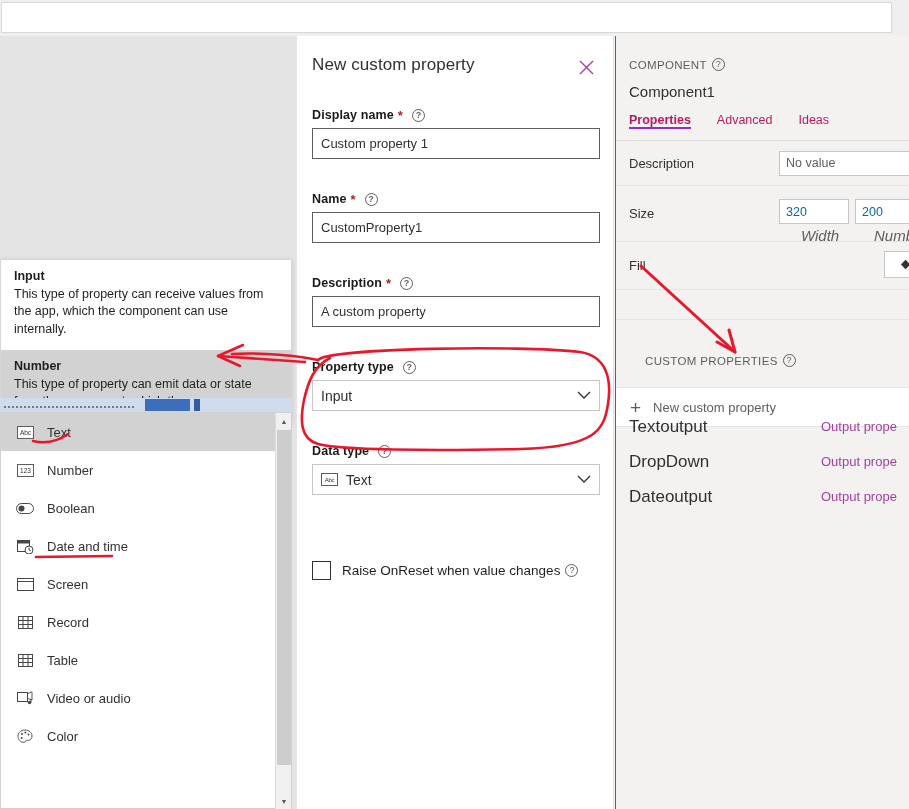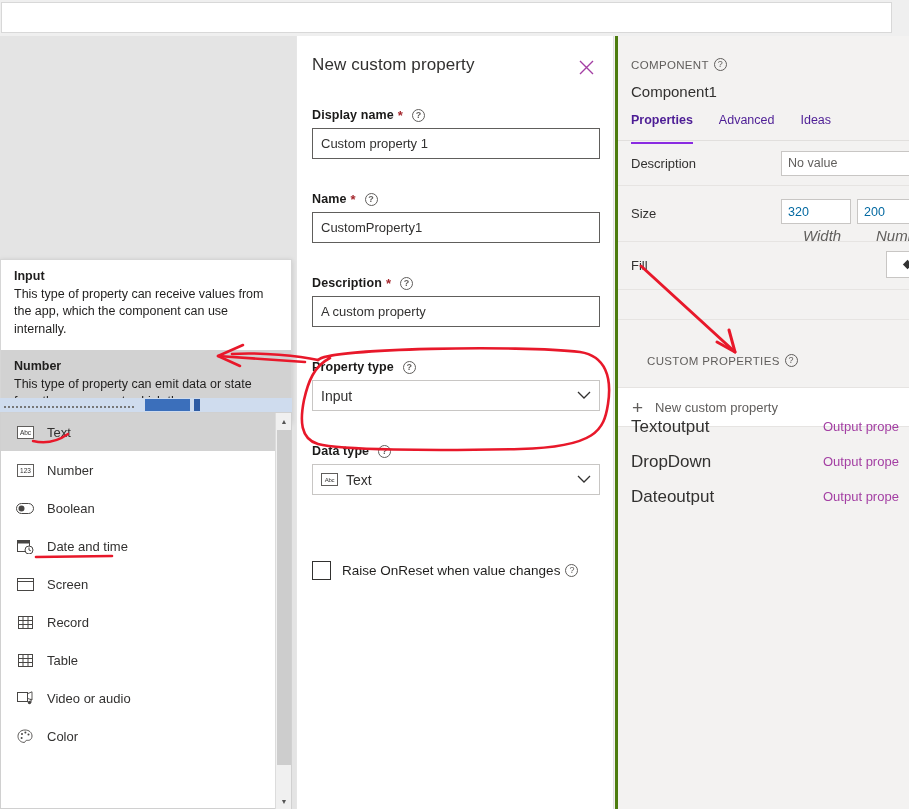--- a/index.html
+++ b/index.html
@@ -98,7 +98,7 @@
   
   .rpanel {
     position: absolute; left: 615px; top: 36px; width: 294px; height: 773px;
-    background: #f3f2f1; border-left: 3px solid #4d7c0f;
+    background: #f3f2f1; border-left: 1px solid #4d7c0f;
   }
   .rp-eyebrow {
     position: absolute; left: 13px; top: 22px;

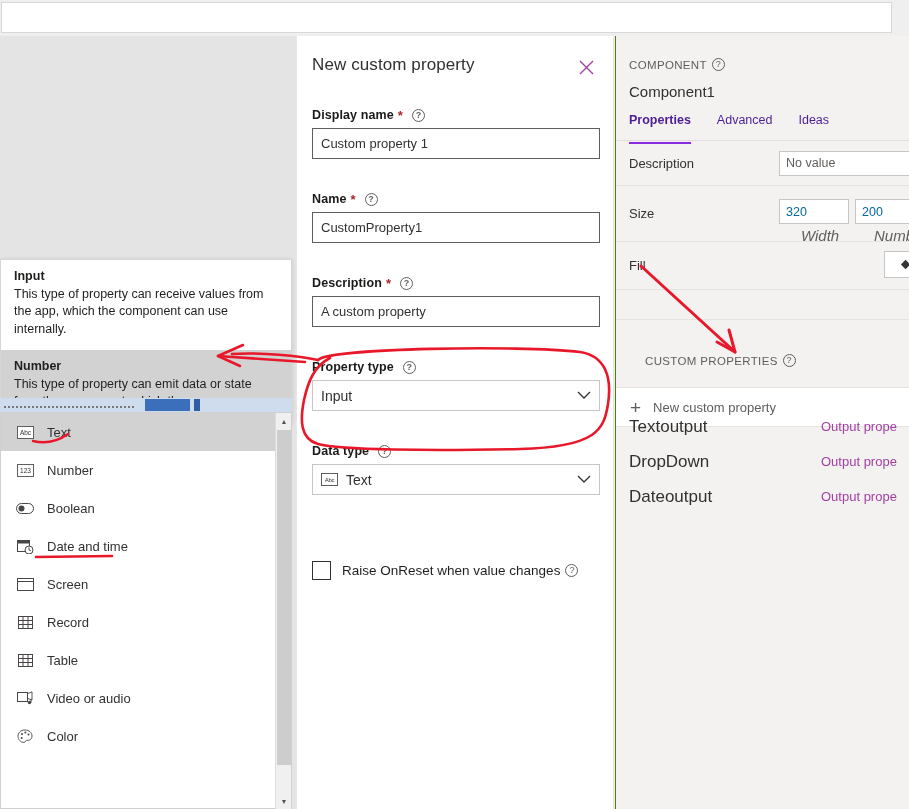--- a/index.html
+++ b/index.html
@@ -113,7 +113,7 @@
     position: absolute; left: 13px; top: 77px; right: 0;
     display: flex; gap: 26px; font-size: 12.5px;
   }
-  .rp-tab { color: #4c1d95; padding-bottom: 15px; cursor: pointer; }
+  .rp-tab { color: #be185d; padding-bottom: 0; cursor: pointer; }
   .rp-tab.active { font-weight: 700; border-bottom: 2px solid #8a2be2; }
   .rp-tabs-rule {
     position: absolute; left: 0; top: 104px; width: 294px; height: 1px; background: #e1dfdd;

